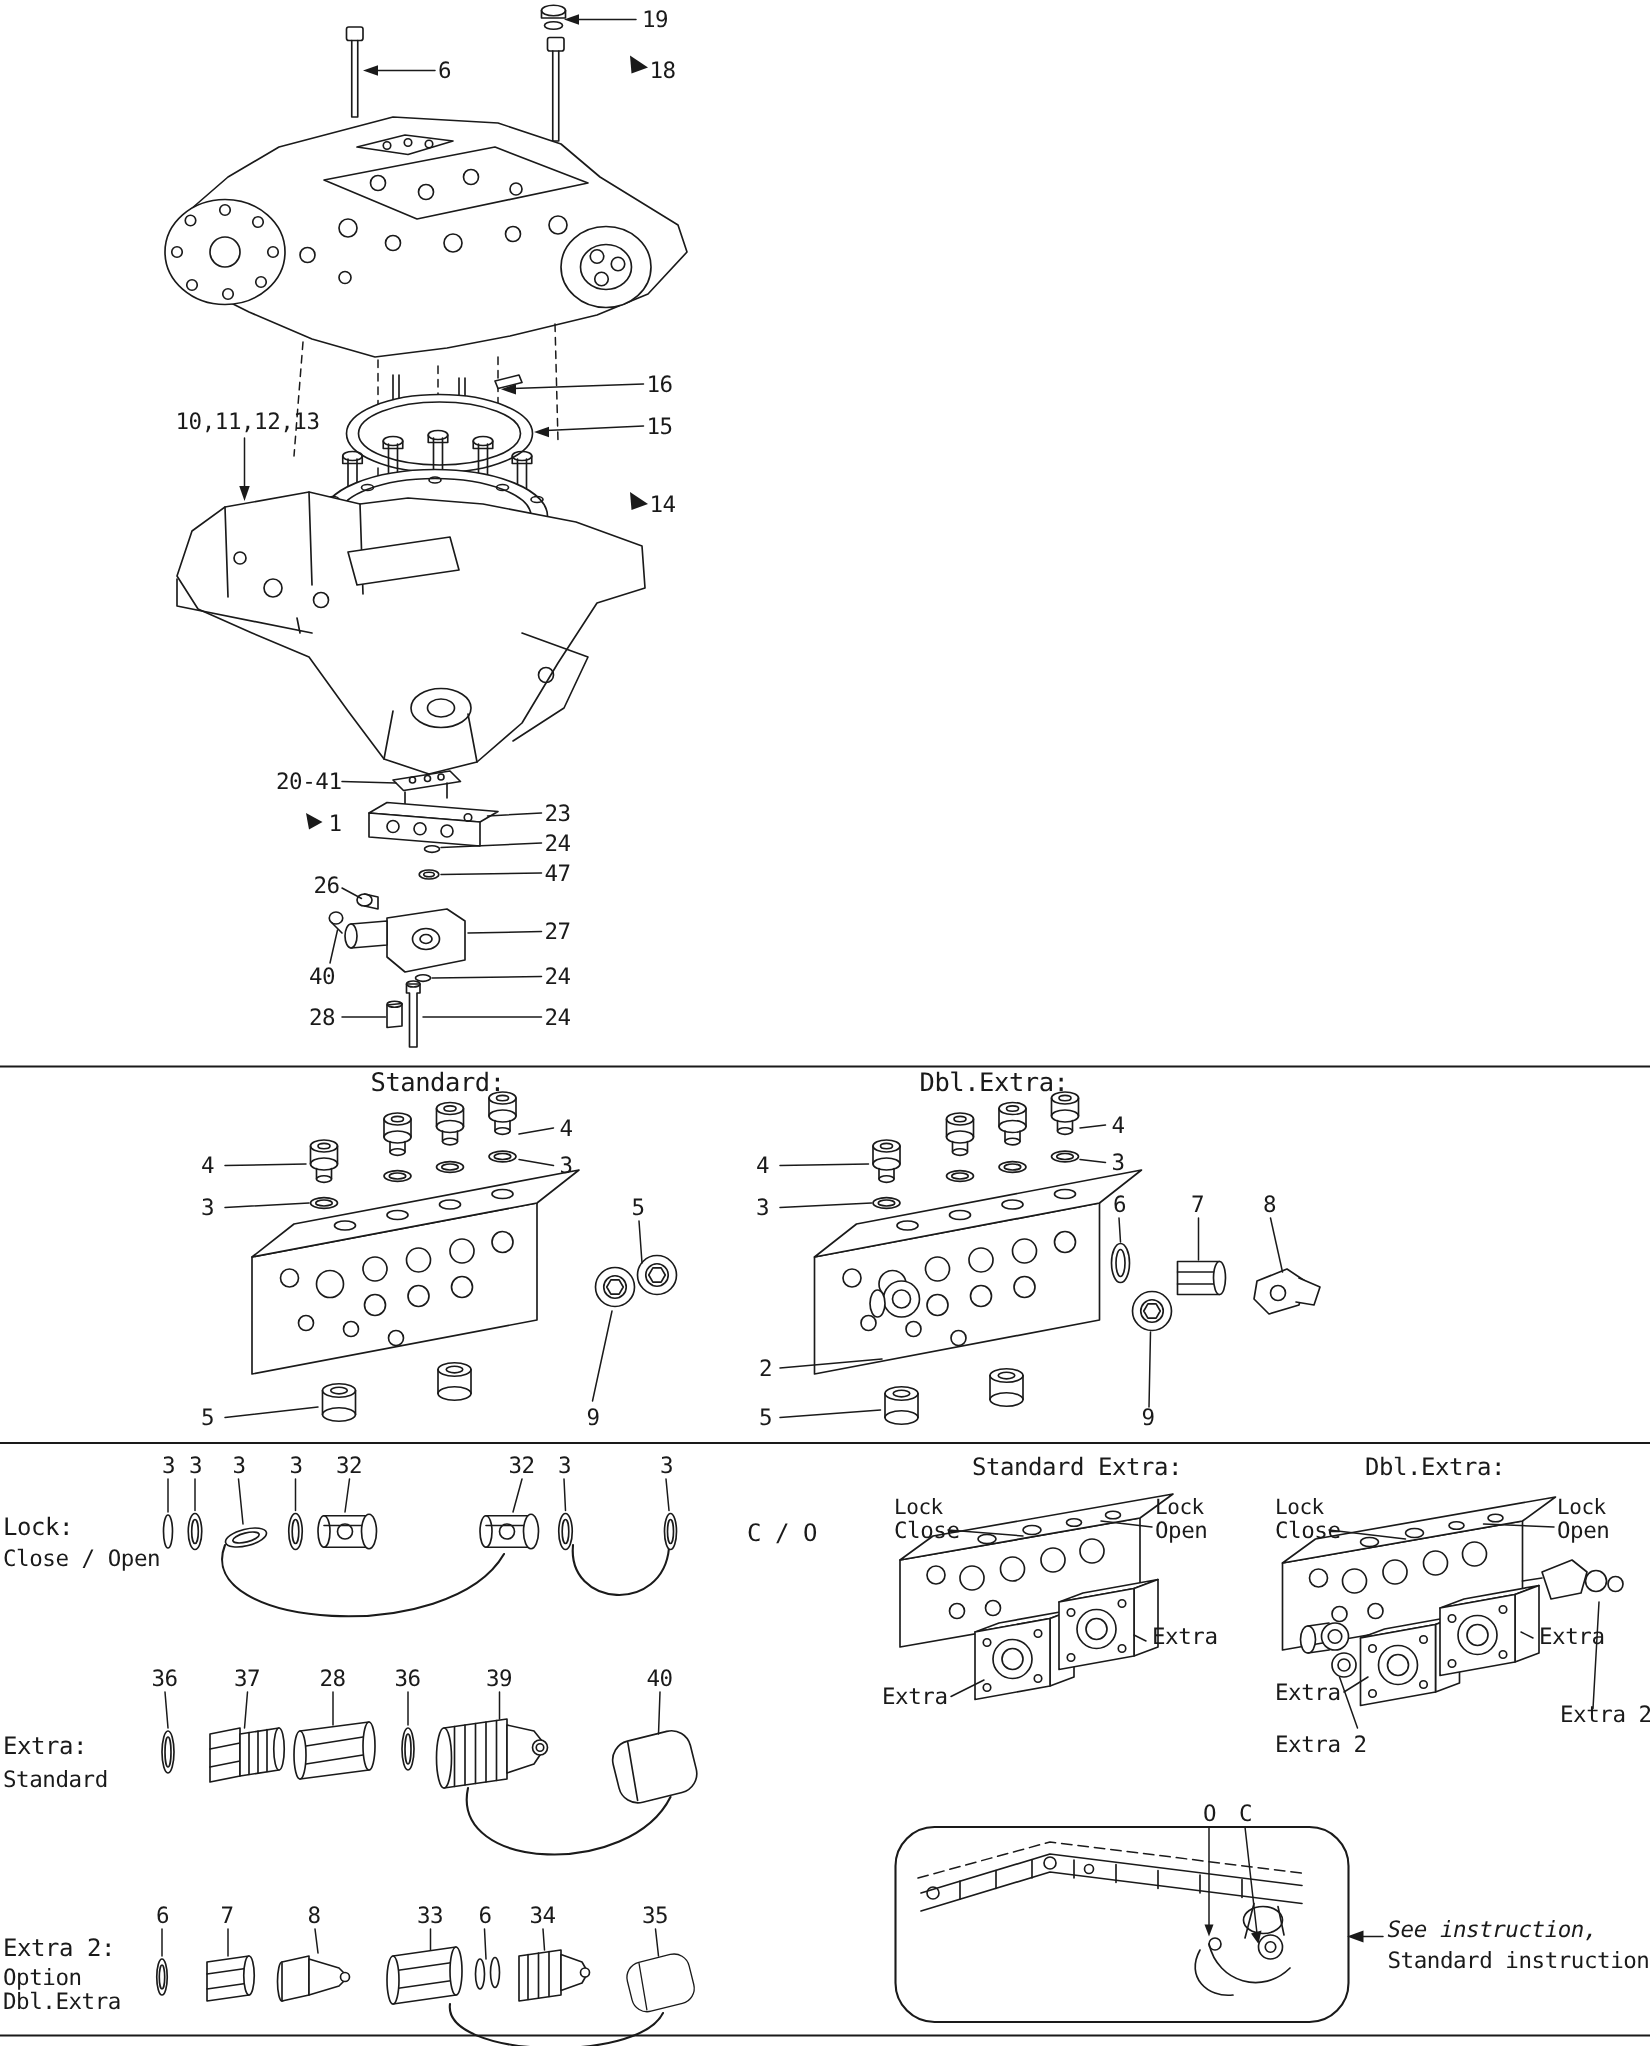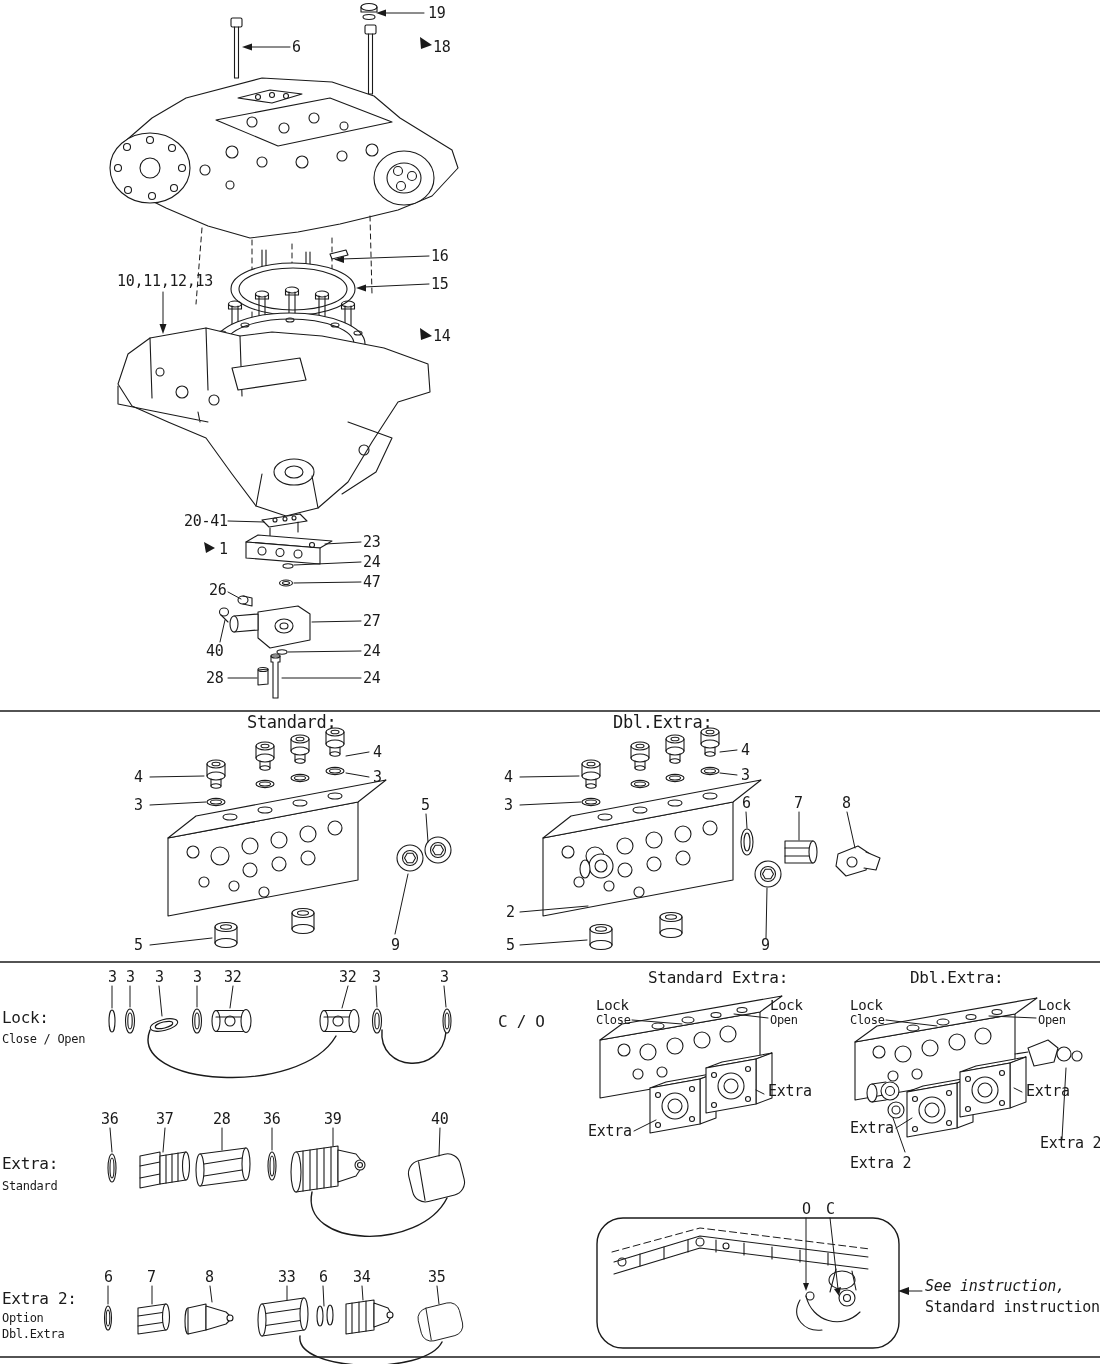--- a/index.html
+++ b/index.html
@@ -11,7 +11,7 @@
   .t17{font-size:17px;line-height:20px}
   .t16{font-size:16px;line-height:19px}
   .t14{font-size:14px;line-height:16px}
-  .t12{font-size:12px;line-height:14px}
+  .t12{font-size:15px;line-height:14px}
   .it{font-style:italic}
 </style>
 </head>

